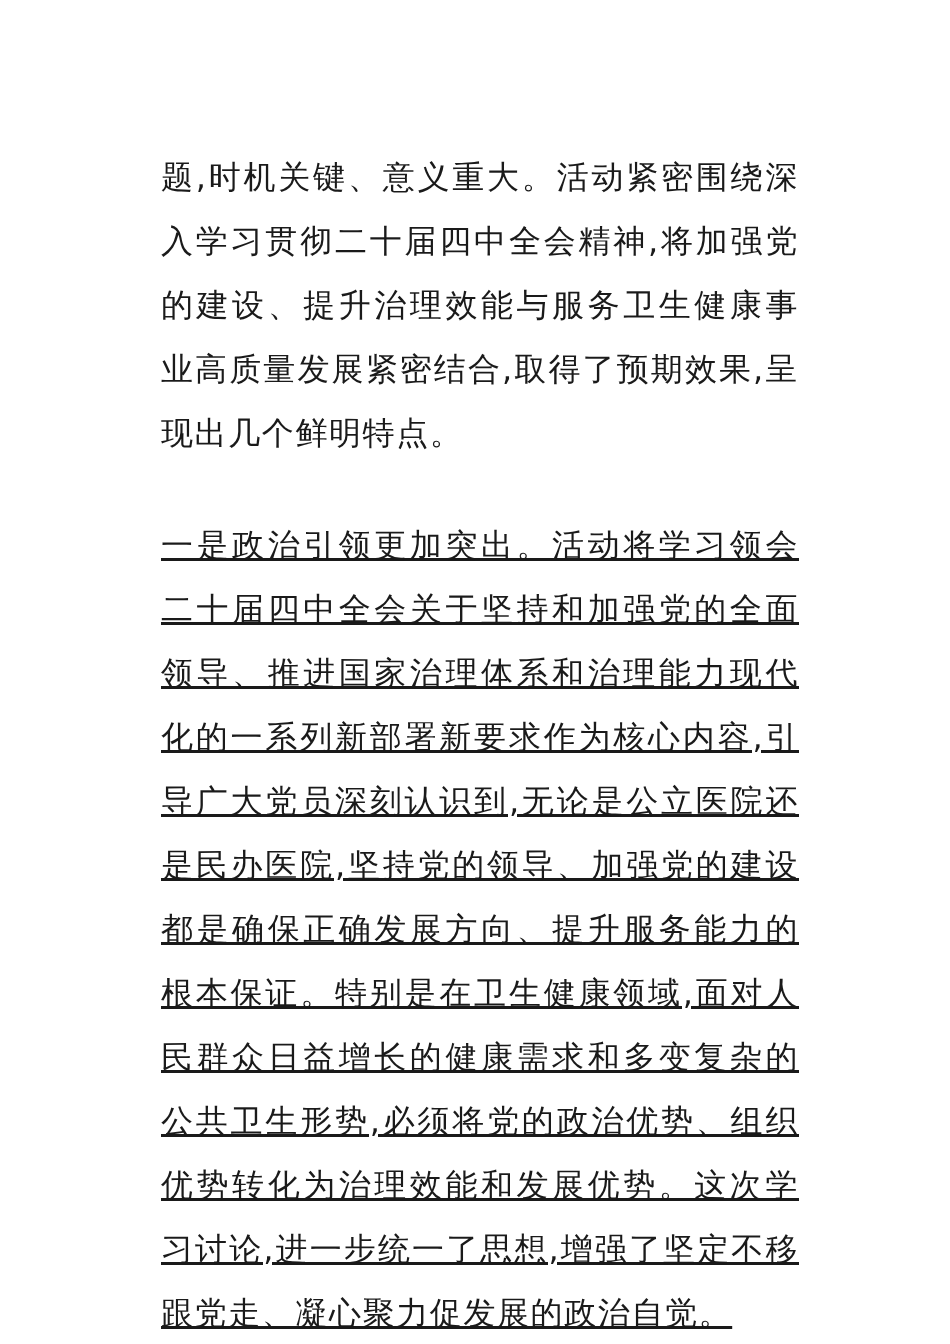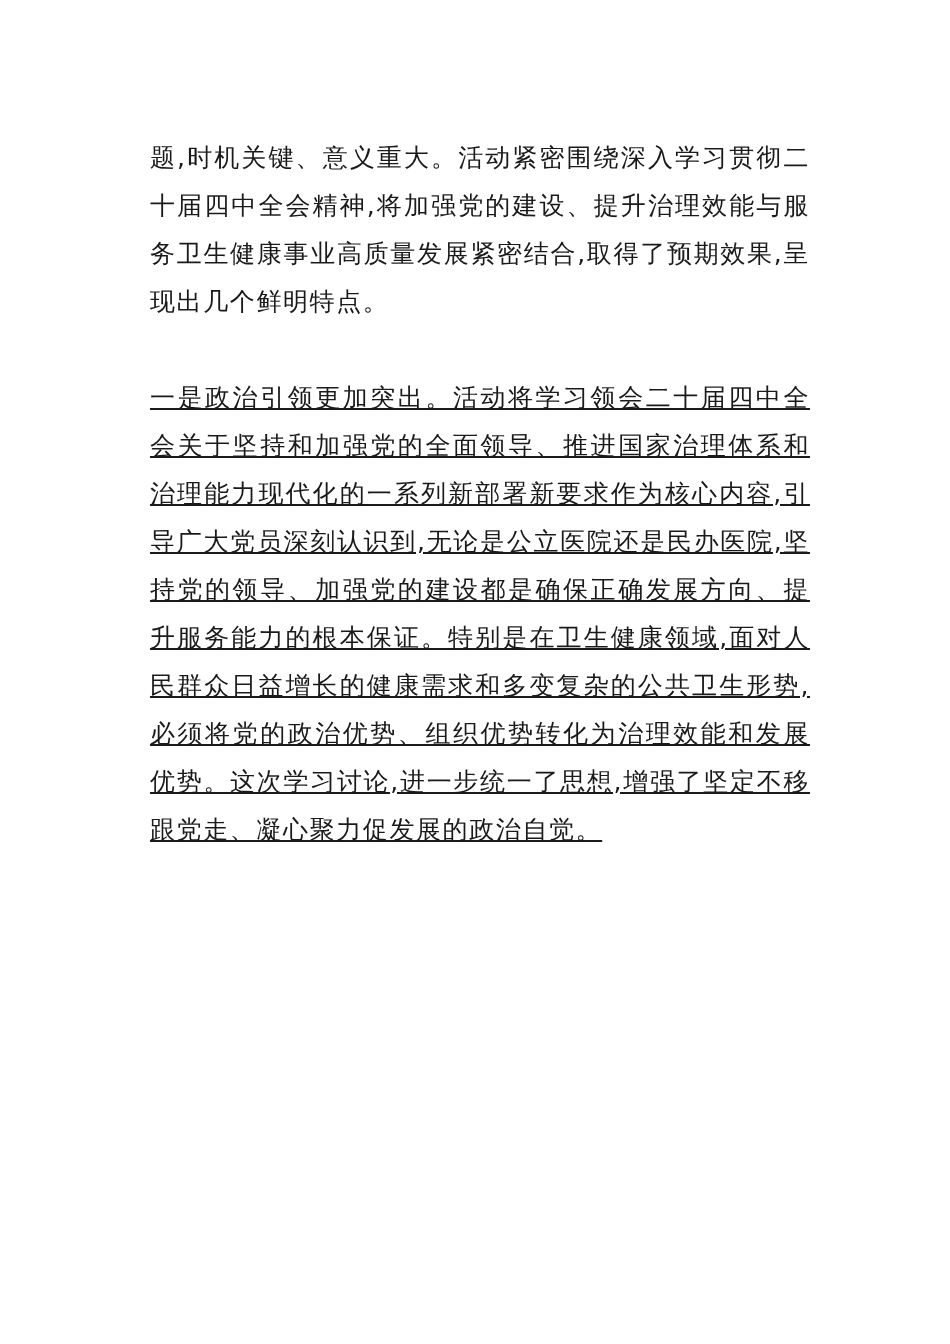--- a/index.html
+++ b/index.html
@@ -22,9 +22,9 @@
       width: 670px;
     }
     .para {
-      margin: 5px;
-      font-size: 25px;
-      line-height: 48px;
+      margin: 16px;
+      font-size: 32px;
+      line-height: 64px;
       letter-spacing: 1.6px;
       text-align: justify;
       text-justify: inter-character;

